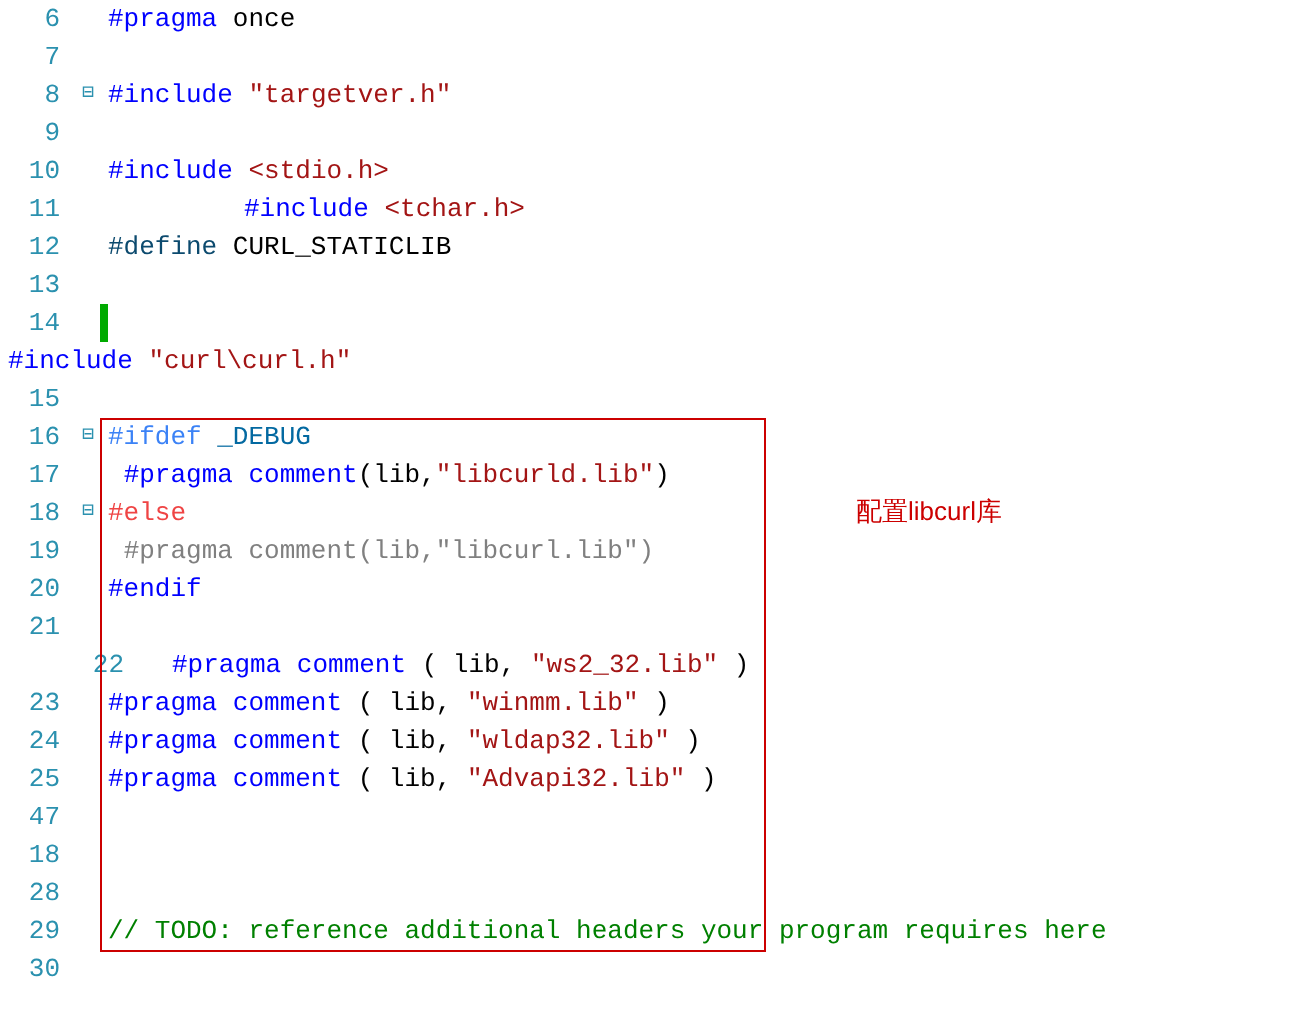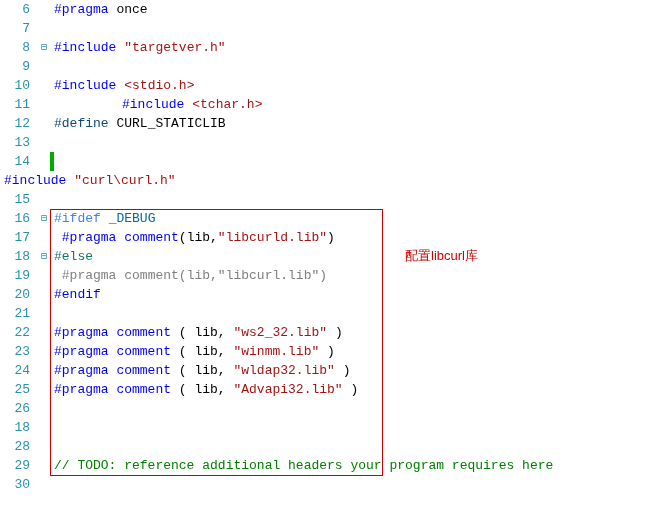--- a/index.html
+++ b/index.html
@@ -117,7 +117,7 @@
       <div class="code-line" style="position: relative;">
         <span class="line-number">18</span>
         <span class="fold-icon" style="color: rgb(43, 145, 175); font-size: 10px;">⊟</span>
-        <span class="code-content"><span style="color:#0f766e">#else</span></span>
+        <span class="code-content"><span style="color:#ef4444">#else</span></span>
       </div>
       <div class="code-line" style="position: relative;">
         <span class="line-number">19</span>

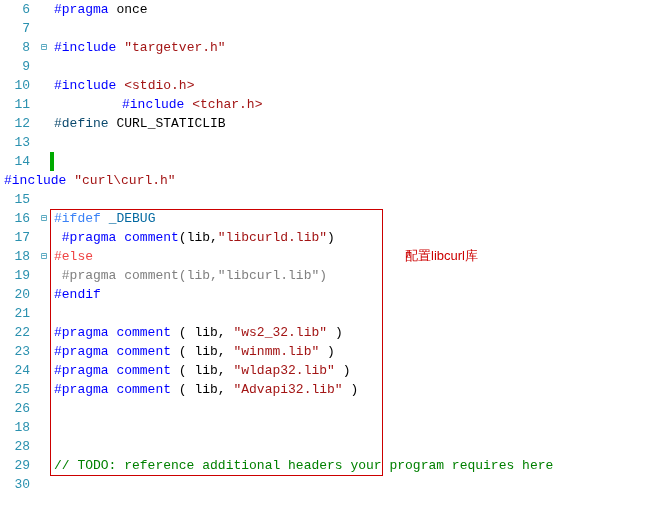--- a/index.html
+++ b/index.html
@@ -194,7 +194,7 @@
 
   <div style="
     position: absolute;
-    left: 405px;
+    left: 428px;
     top: 247px;
     color: #cc0000;
     font-family: 'SimSun', 'STSong', Arial, sans-serif;

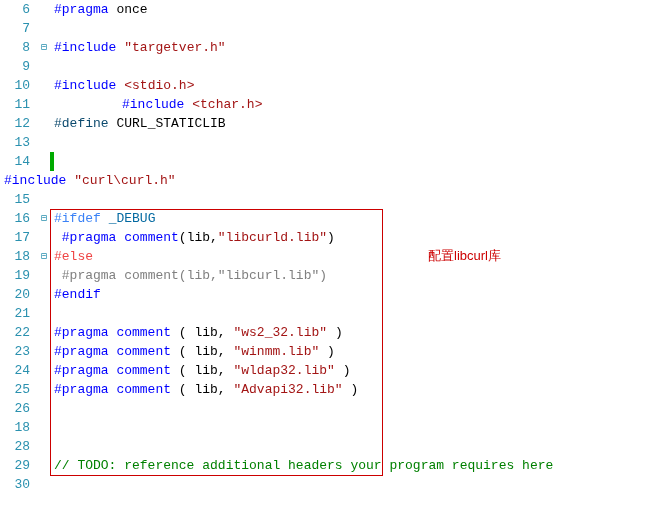--- a/index.html
+++ b/index.html
@@ -134,7 +134,7 @@
         <span class="fold-icon" style="color: rgb(43, 145, 175); font-size: 10px;"></span>
         <span class="code-content">&nbsp;</span>
       </div>
-      <div class="code-line" style="position: relative;">
+      <div class="code-line" style="position: relative; margin-left: 32px;">
         <span class="line-number">22</span>
         <span class="fold-icon" style="color: rgb(43, 145, 175); font-size: 10px;"></span>
         <span class="code-content"><span style="color:#0000ff">#pragma comment</span><span style="color:#000000"> ( lib, </span><span style="color:#a31515">"ws2_32.lib"</span><span style="color:#000000"> )</span></span>

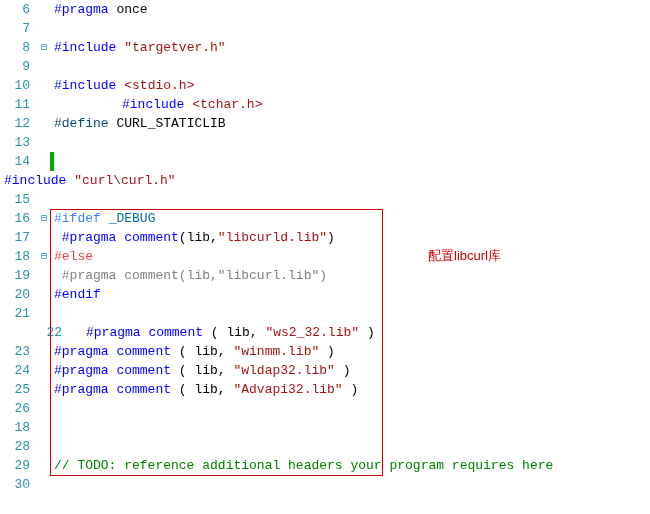--- a/index.html
+++ b/index.html
@@ -155,7 +155,7 @@
         <span class="code-content"><span style="color:#0000ff">#pragma comment</span><span style="color:#000000"> ( lib, </span><span style="color:#a31515">"Advapi32.lib"</span><span style="color:#000000"> )</span></span>
       </div>
       <div class="code-line" style="position: relative;">
-        <span class="line-number">26</span>
+        <span class="line-number">47</span>
         <span class="fold-icon" style="color: rgb(43, 145, 175); font-size: 10px;"></span>
         <span class="code-content">&nbsp;</span>
       </div>

